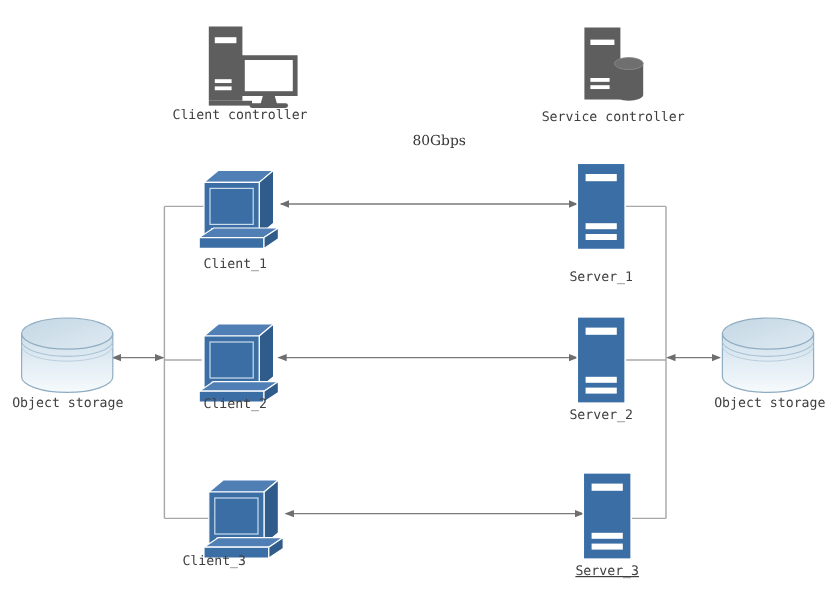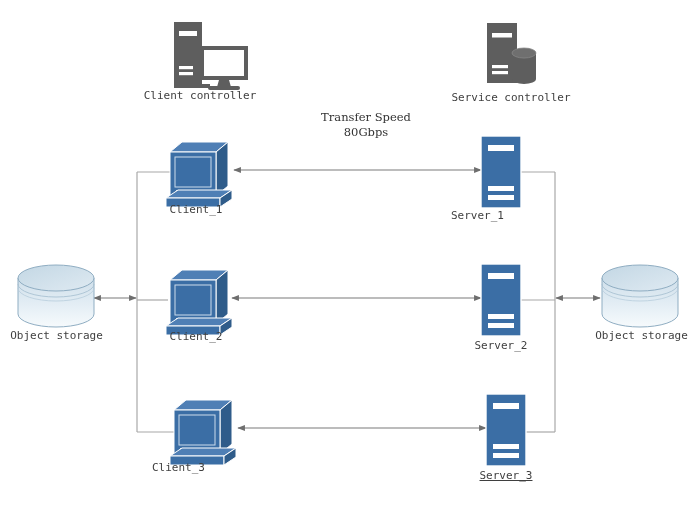--- a/index.html
+++ b/index.html
@@ -208,7 +208,6 @@
 <div class="node-label" style="left:361px; top:91px; width:300px; ">Service controller</div>
 
 <div class="speed-label" style="left:266px; top:110px; width:200px;">
-  <div>Transfer Speed</div>
   <div>80Gbps</div>
 </div>
 

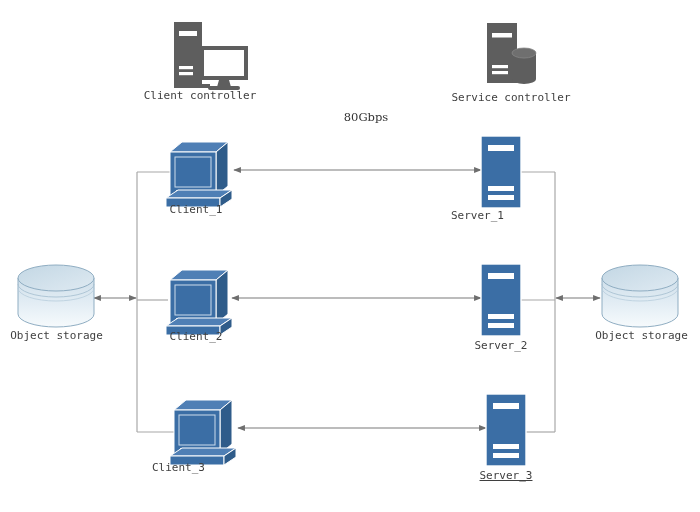--- a/index.html
+++ b/index.html
@@ -211,7 +211,7 @@
   <div>80Gbps</div>
 </div>
 
-<div class="node-label" style="left:146px; top:203px; width:100px; text-align:center;">Client_1</div>
+<div class="node-label" style="left:146px; top:213px; width:100px; text-align:center;">Client_1</div>
 <div class="node-label" style="left:146px; top:330px; width:100px; text-align:center;">Client_2</div>
 <div class="node-label" style="left:152px; top:461px; width:100px; text-align:left;">Client_3</div>
 

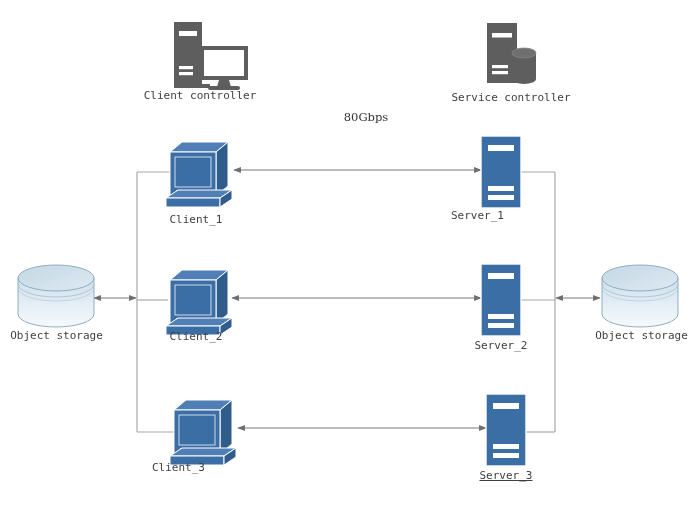--- a/index.html
+++ b/index.html
@@ -215,7 +215,7 @@
 <div class="node-label" style="left:146px; top:330px; width:100px; text-align:center;">Client_2</div>
 <div class="node-label" style="left:152px; top:461px; width:100px; text-align:left;">Client_3</div>
 
-<div class="node-label" style="left:451px; top:209px; width:100px; text-align:left;">Server_1</div>
+<div class="node-label" style="left:451px; top:224px; width:100px; text-align:center;">Server_1</div>
 <div class="node-label" style="left:451px; top:339px; width:100px; text-align:center;">Server_2</div>
 <div class="node-label" style="left:456px; top:469px; width:100px; text-align:center;text-decoration:underline;">Server_3</div>
 

